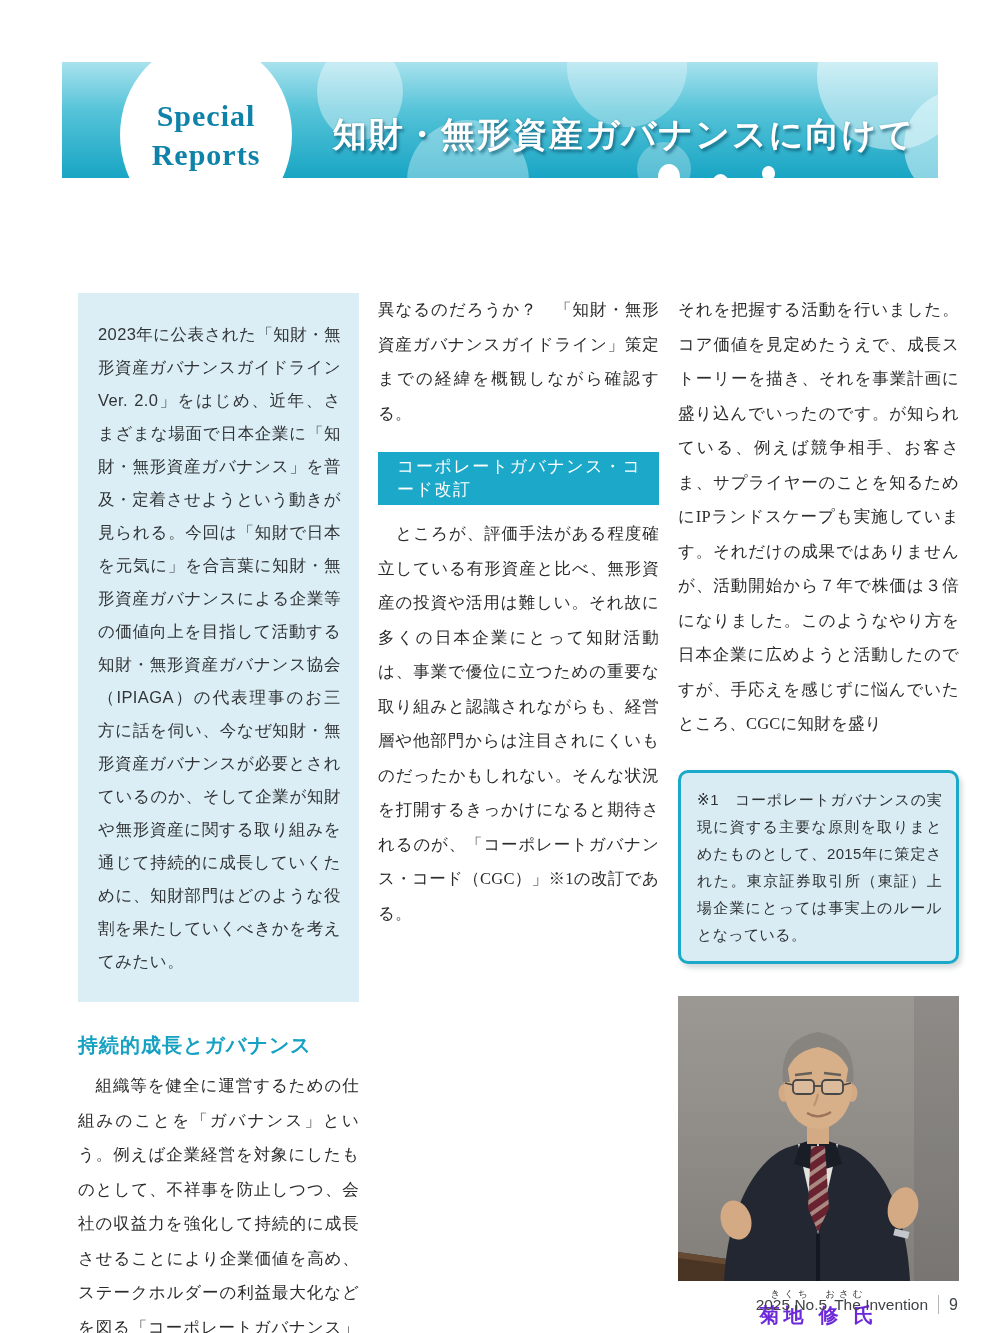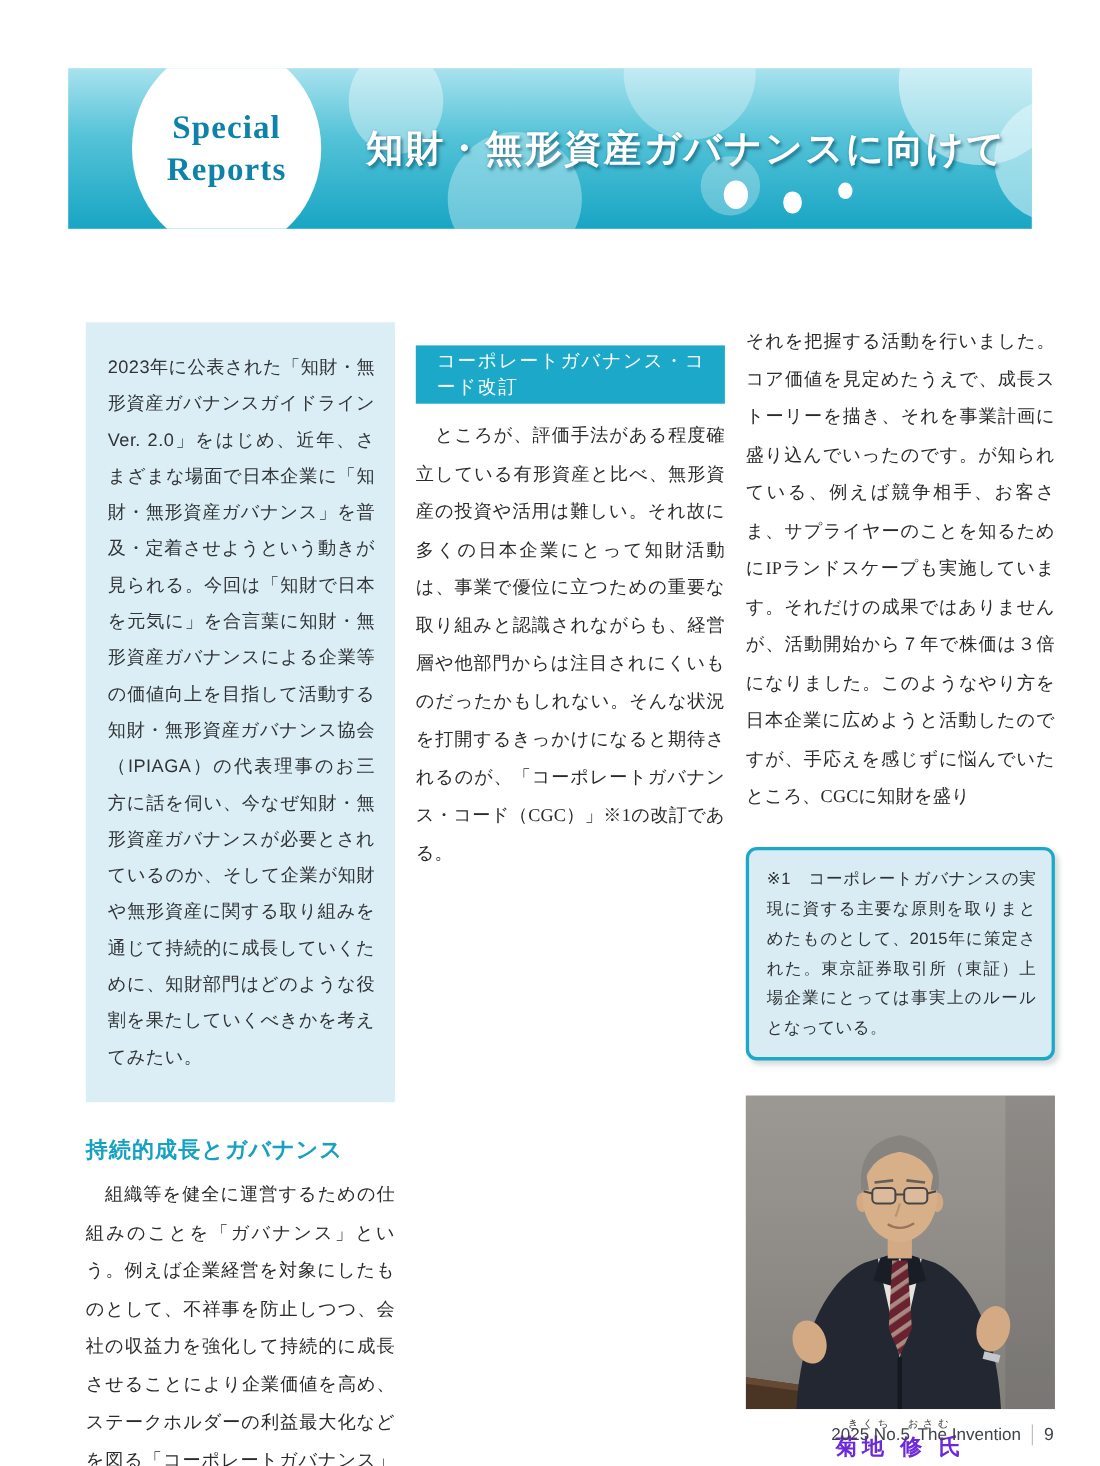--- a/index.html
+++ b/index.html
@@ -12,7 +12,7 @@
 
   
   .banner {
-    position:absolute; left:62px; top:62px; width:876px; height:146px;
+    position:absolute; left:62px; top:62px; width:876px; height:116px;
     overflow:hidden;
     background:linear-gradient(180deg,#a9e2ee 0%,#55c3d8 42%,#18a5c4 100%);
   }

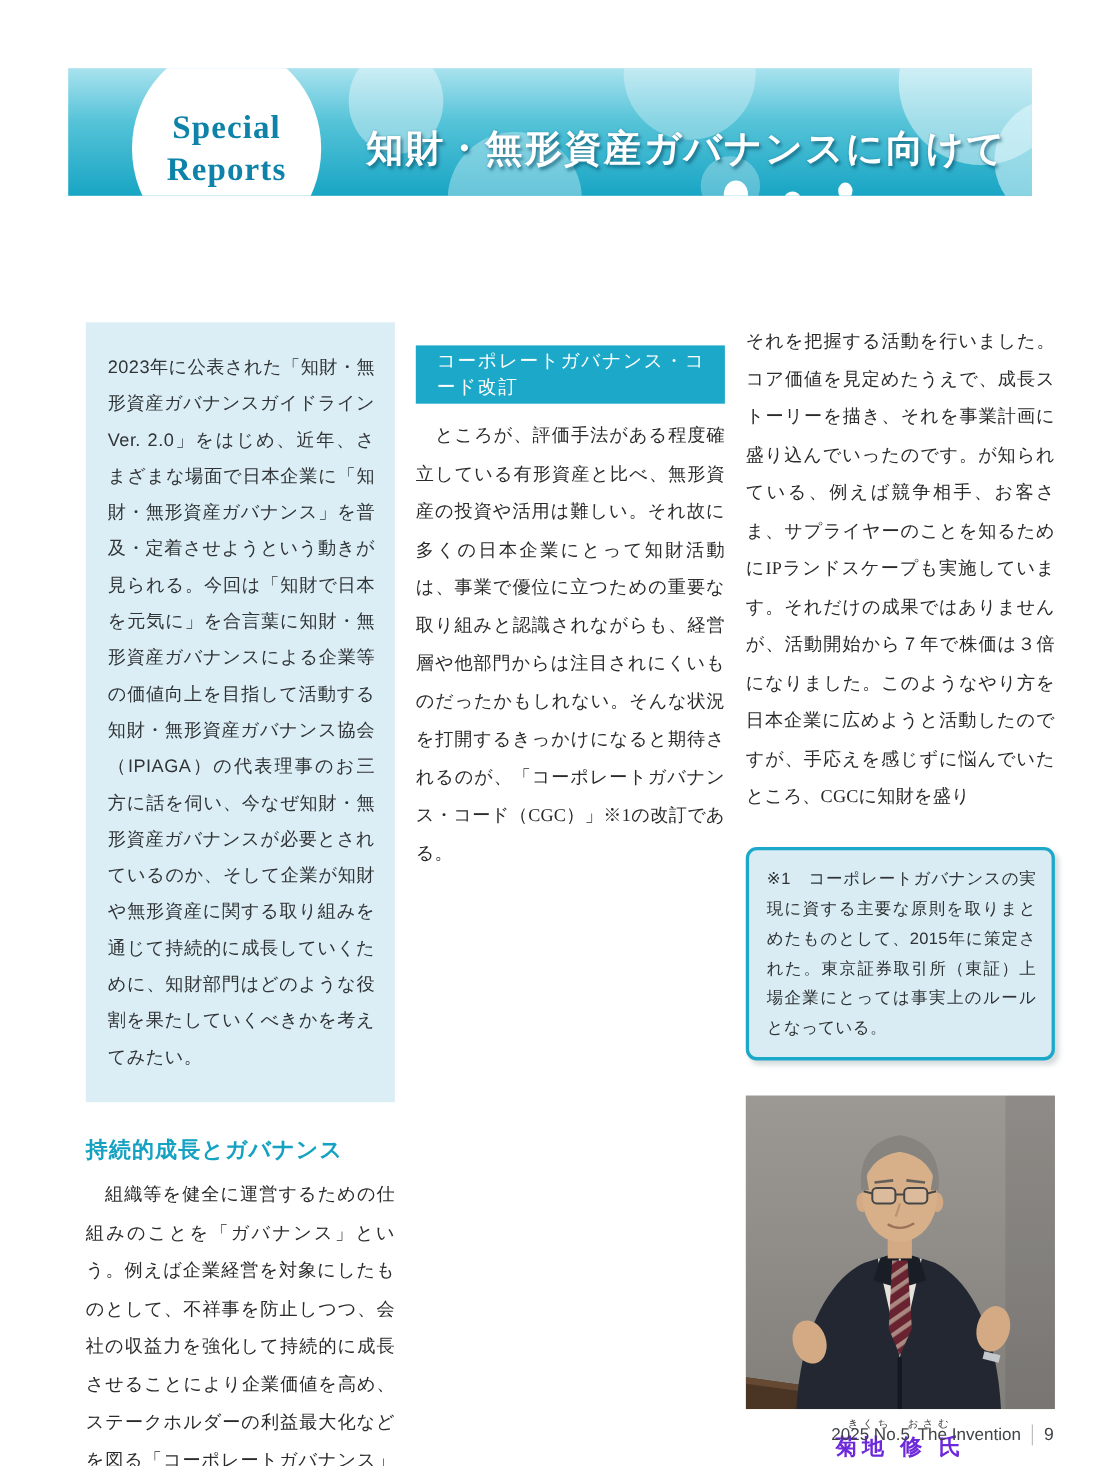--- a/index.html
+++ b/index.html
@@ -152,6 +152,7 @@
   </section>
 
   <section class="col col-middle">
+    <p class="body">異なるのだろうか？　「知財・無形資産ガバナンスガイドライン」策定までの経緯を概観しながら確認する。</p>
     <h3 class="sub-highlight">コーポレートガバナンス・コード改訂</h3>
     <p class="body">　ところが、評価手法がある程度確立している有形資産と比べ、無形資産の投資や活用は難しい。それ故に多くの日本企業にとって知財活動は、事業で優位に立つための重要な取り組みと認識されながらも、経営層や他部門からは注目されにくいものだったかもしれない。そんな状況を打開するきっかけになると期待されるのが、「コーポレートガバナンス・コード（CGC）」※1の改訂である。</p>
     

